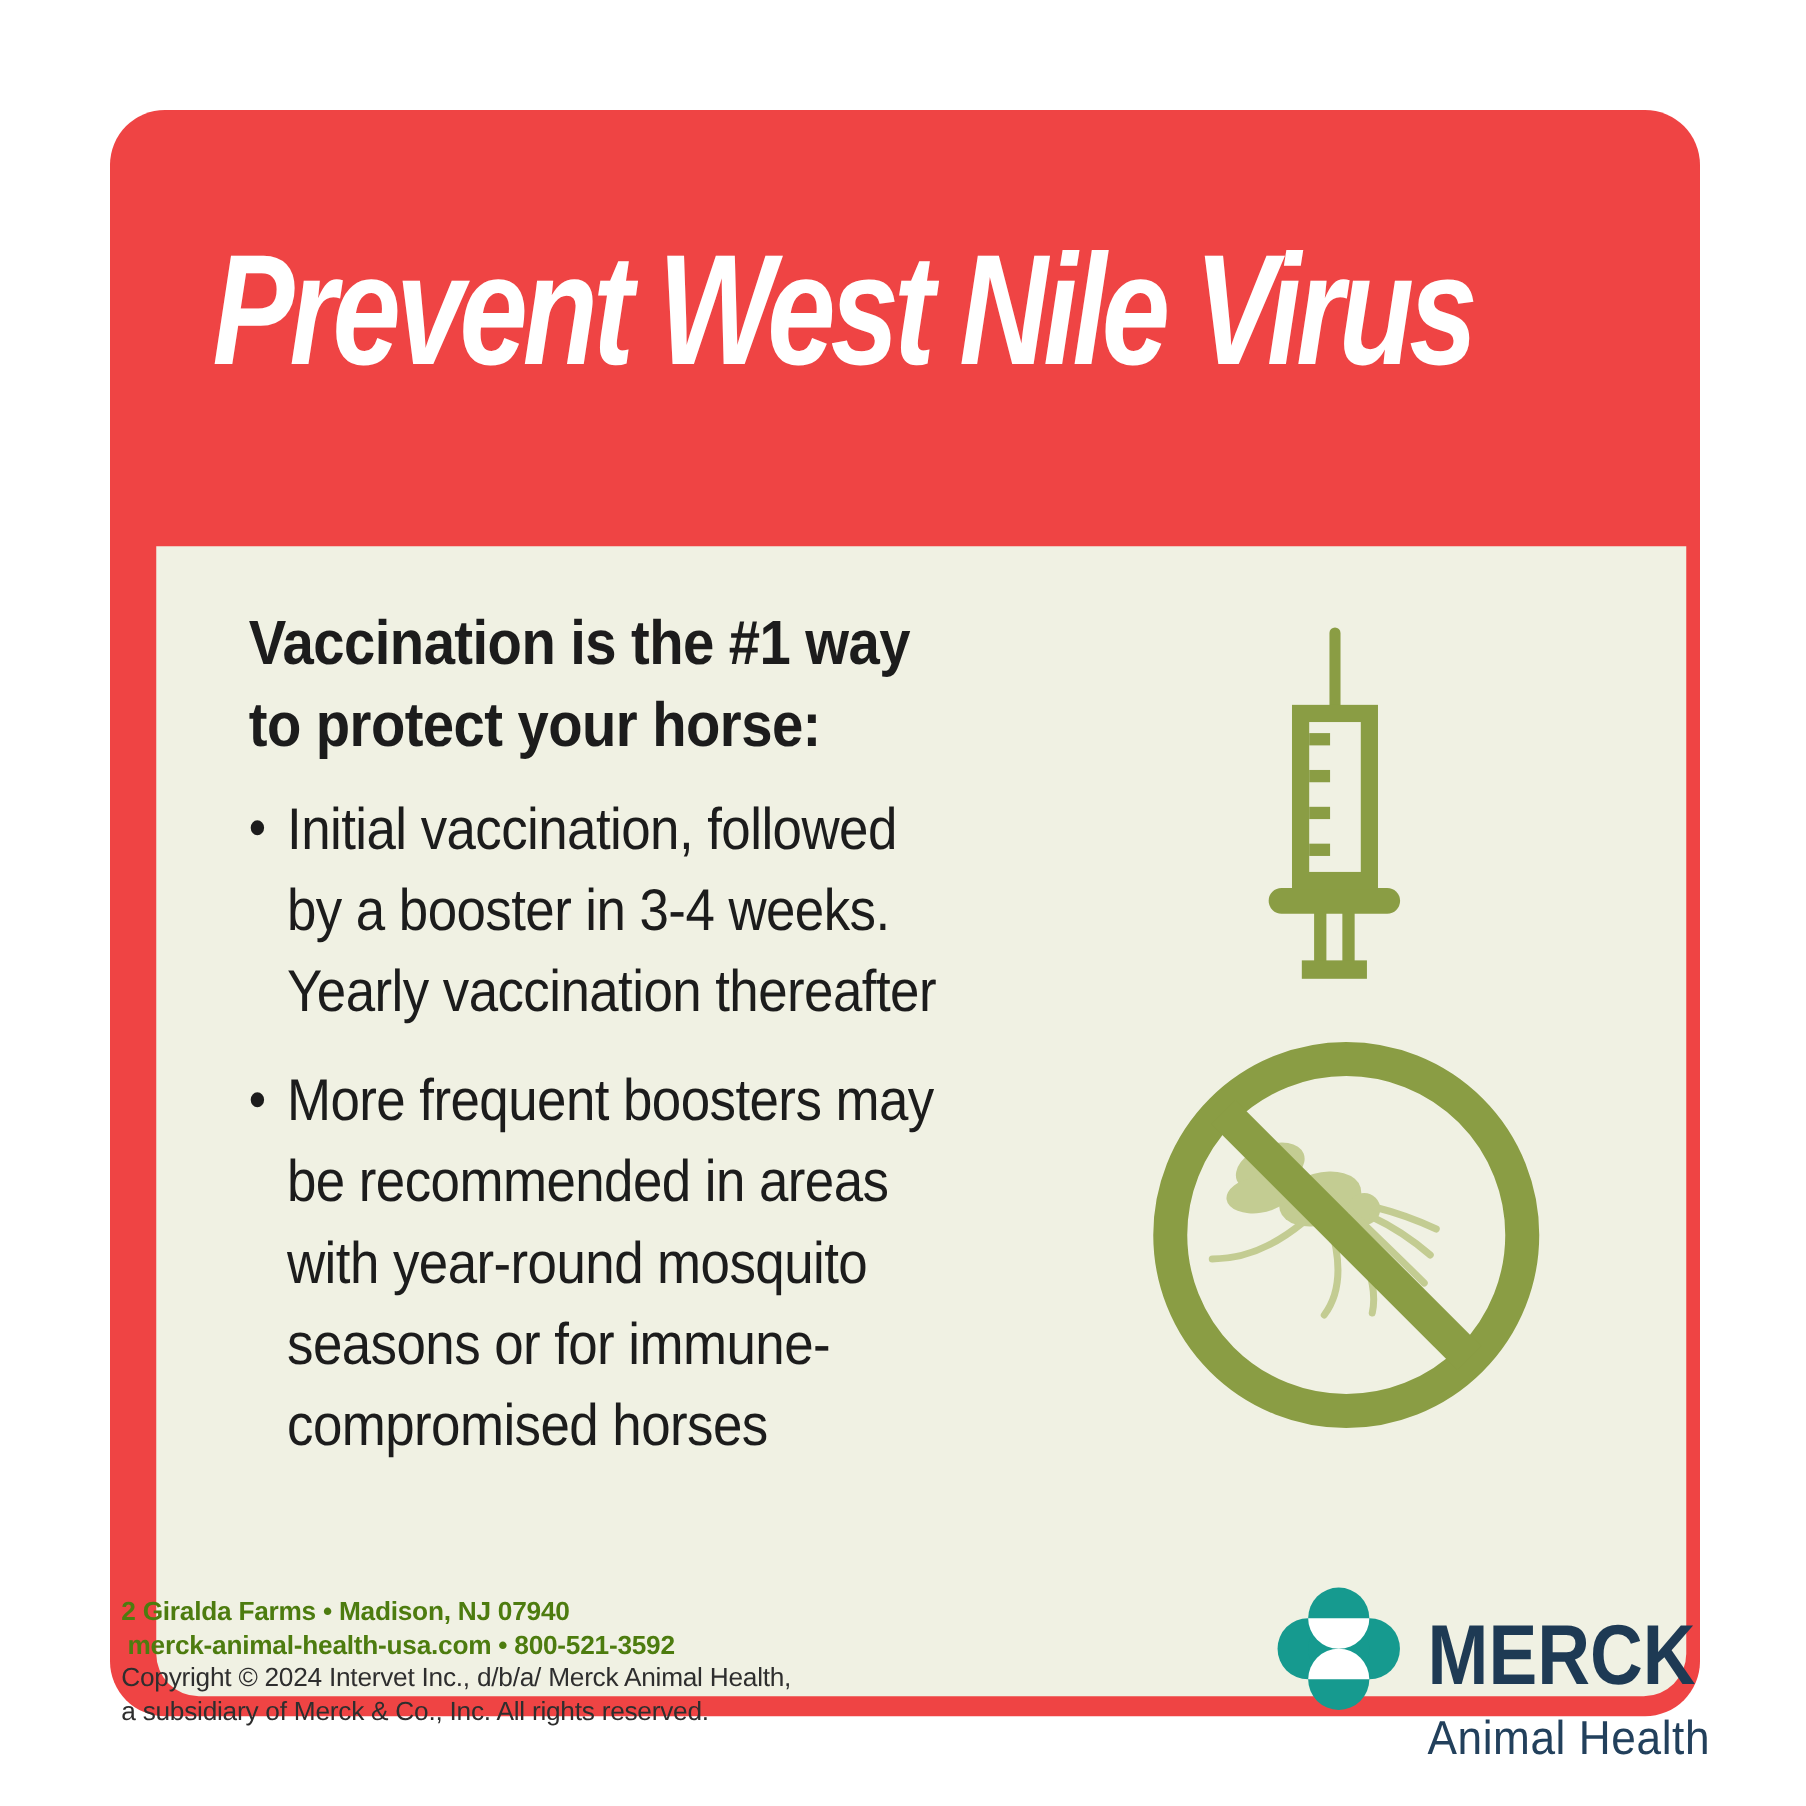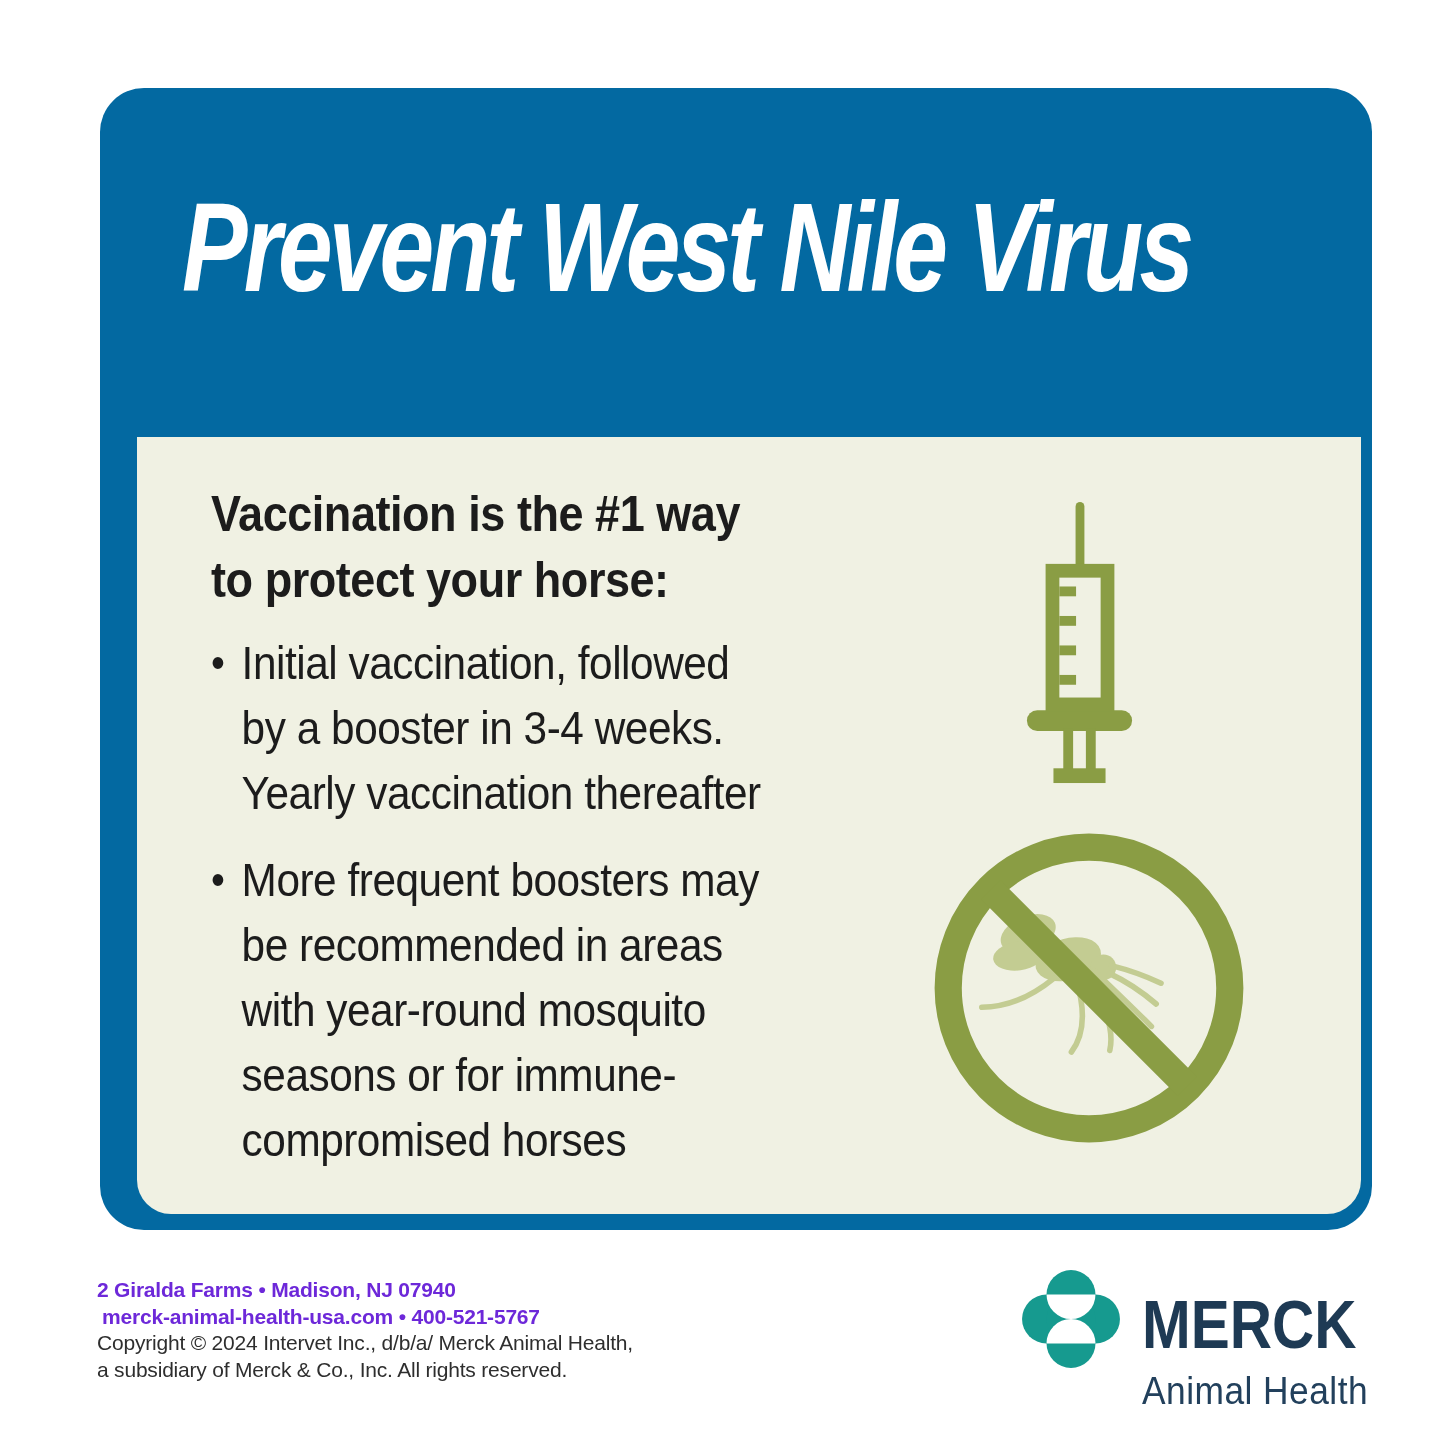--- a/index.html
+++ b/index.html
@@ -12,9 +12,9 @@
 
   
   .card {
-    position:absolute; left:100px; top:88px;
-    width:1272px; height:1142px;
-    background:#0369a1;
+    position:absolute; left:88px; top:88px;
+    width:1272px; height:1285px;
+    background:#ef4444;
     border-radius:44px;
     overflow:hidden;
   }

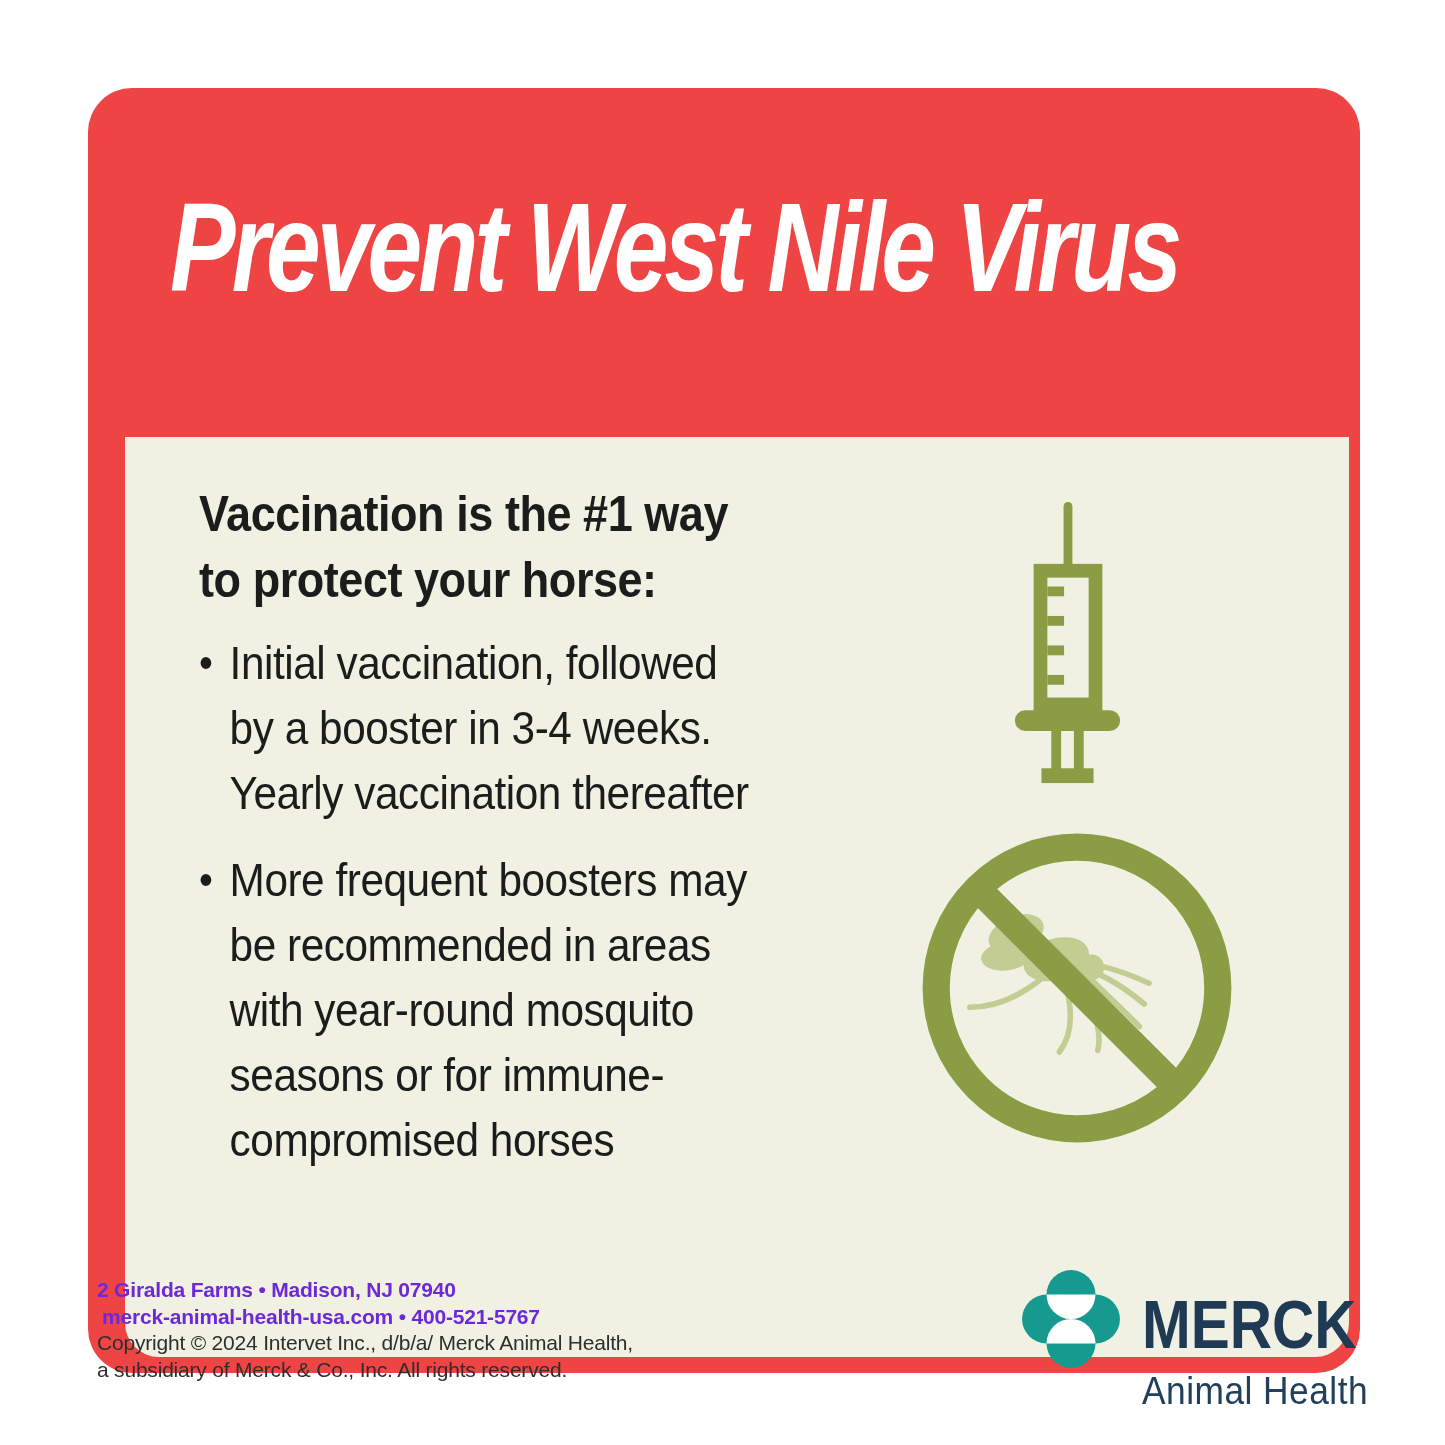--- a/index.html
+++ b/index.html
@@ -65,7 +65,7 @@
     font-size:21px; line-height:26.5px;
     color:#2e2e2e; letter-spacing:-0.2px;
   }
-  .footer-line-bold { font-weight:700; color:#6d28d9; }
+  .footer-line-bold { font-weight:700; color:#4d7c0f; }
   .footer-indent { padding-left:5px; }
 
   .logo { position:absolute; left:1020px; top:1268px; display:flex; }

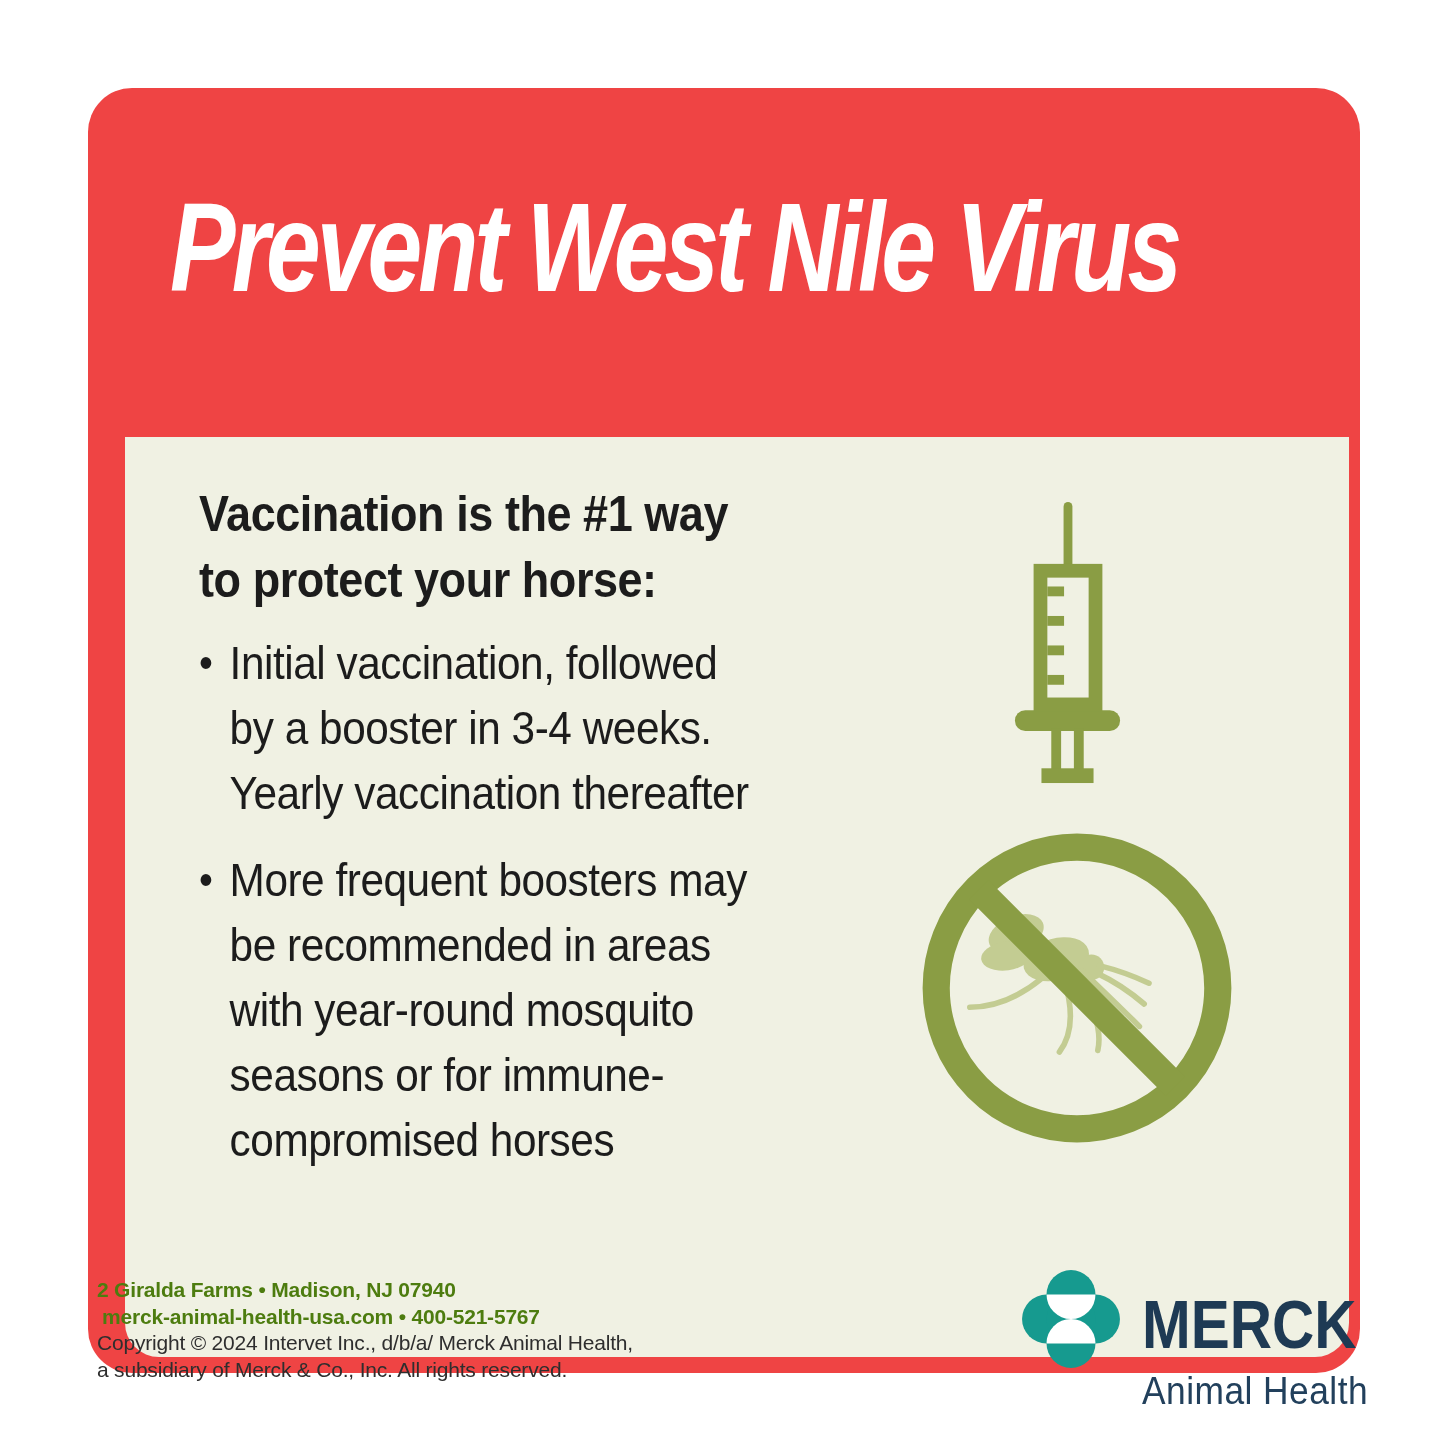--- a/index.html
+++ b/index.html
@@ -167,7 +167,7 @@
 
 <div class="footer-text">
   <div class="footer-line-bold">2 Giralda Farms • Madison, NJ 07940</div>
-  <div class="footer-line-bold footer-indent">merck-animal-health-usa.com • 400-521-5767</div>
+  <div class="footer-line-bold footer-indent">merck-animal-health-usa.com • 800-521-3592</div>
   <div>Copyright © 2024 Intervet Inc., d/b/a/ Merck Animal Health,</div>
   <div>a subsidiary of Merck &amp; Co., Inc. All rights reserved.</div>
 </div>

